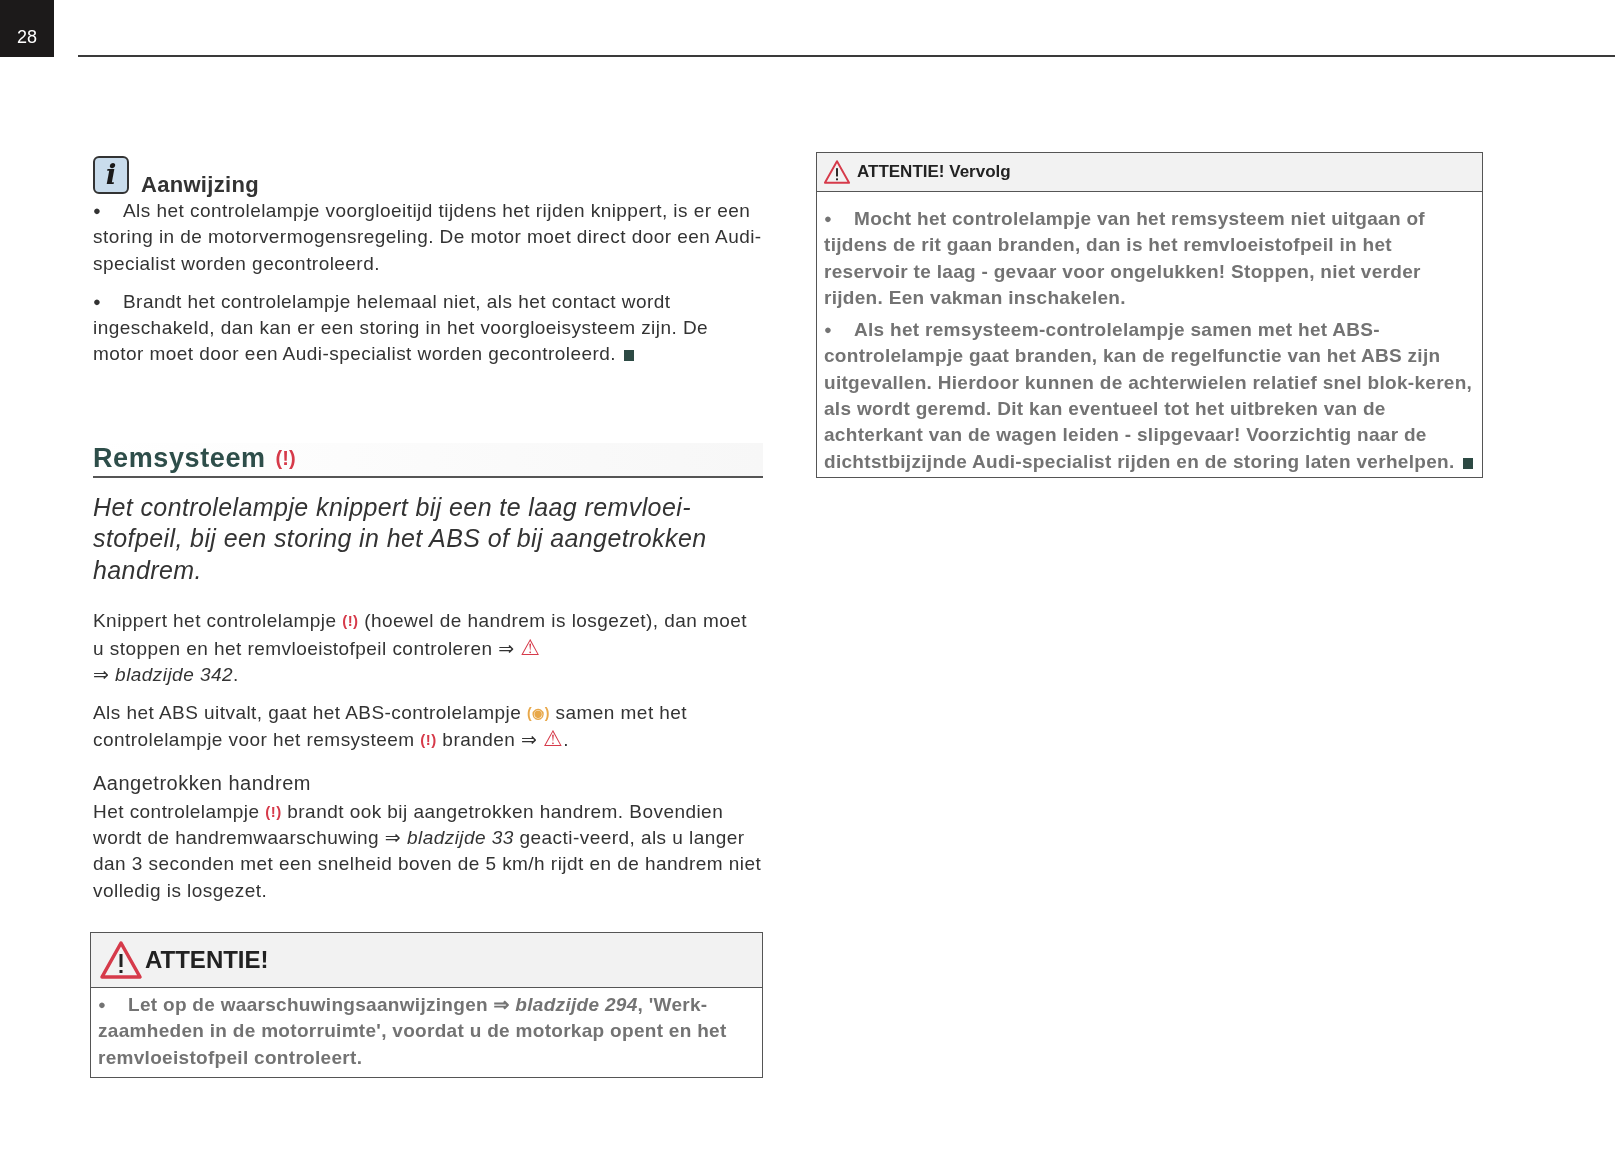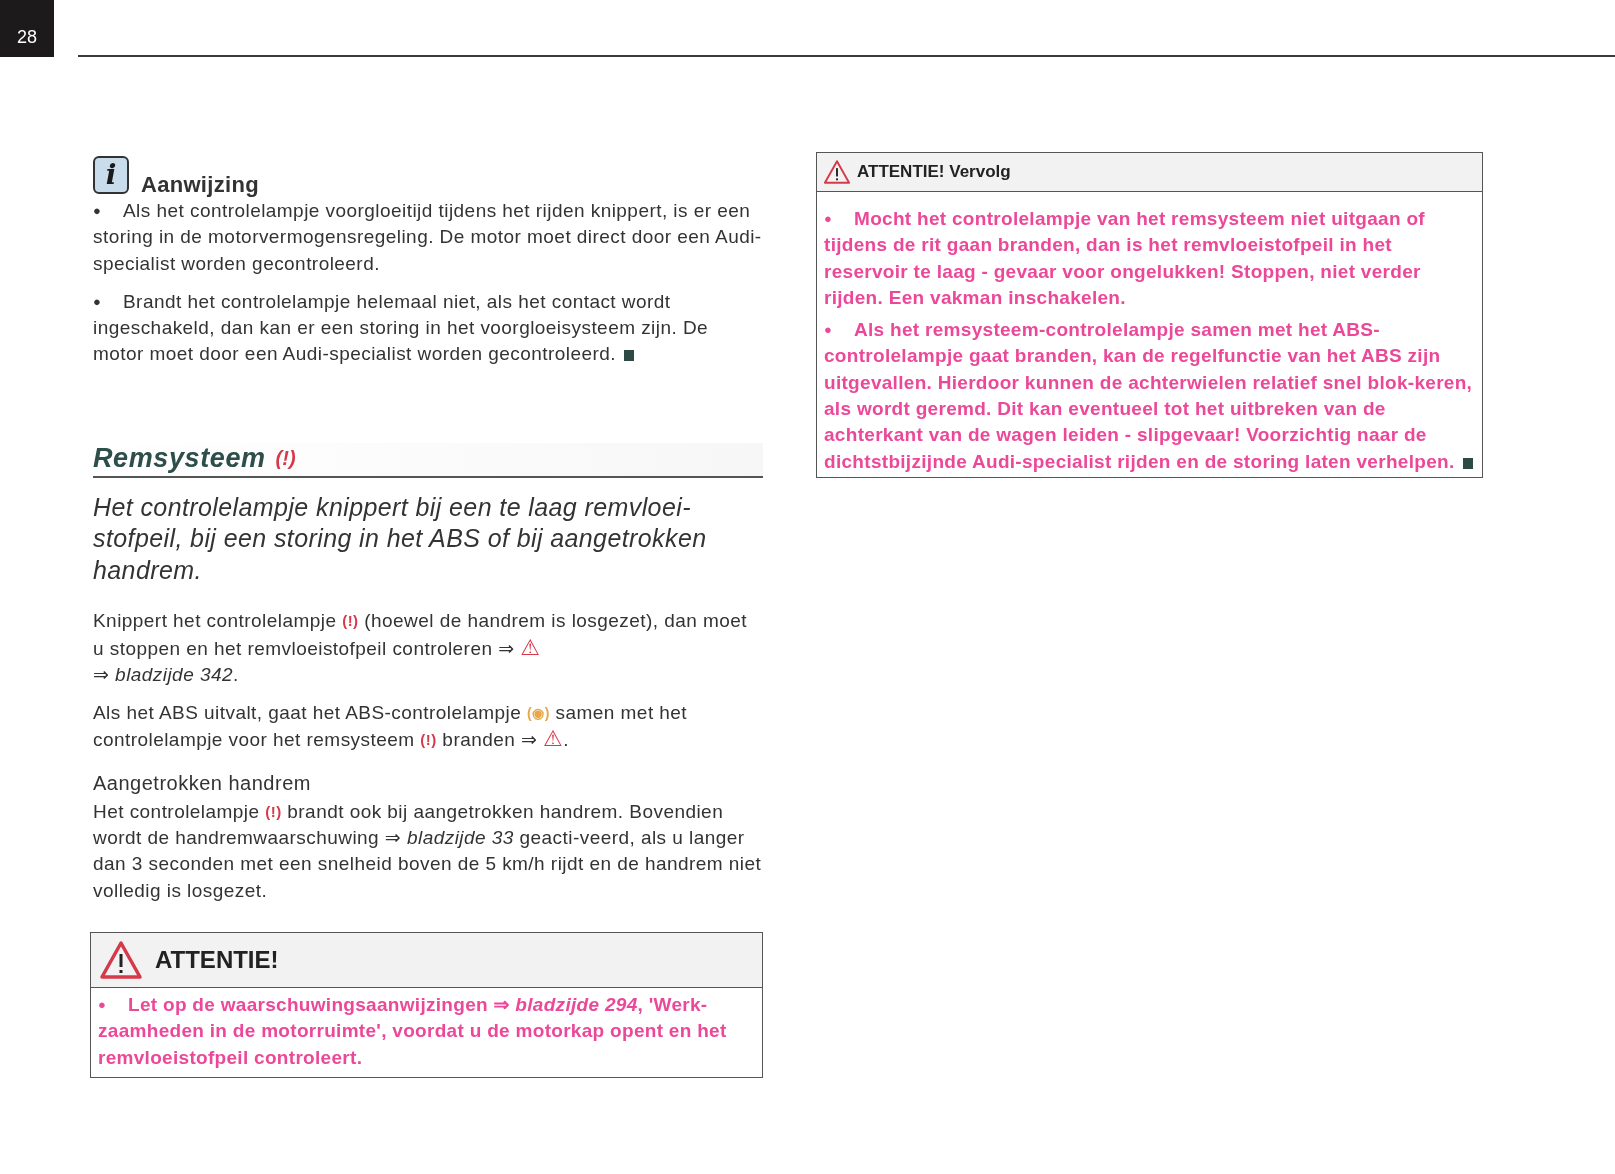--- a/index.html
+++ b/index.html
@@ -42,7 +42,7 @@
   .warn-box-head { background:#f2f2f2; border-bottom:1.5px solid #555; height:54px; display:flex; align-items:center; gap:12px; padding-left:8px; }
   .warn-box-title { font-size:24px; font-weight:bold; color:#222; }
   .tri-svg { width:44px; height:40px; }
-  .warn-box-body { padding:4px 6px 6px 7px; font-size:19px; line-height:26.3px; font-weight:bold; color:#ec4899; letter-spacing:0.3px; }
+  .warn-box-body { padding:4px 6px 6px 7px; font-size:19px; line-height:26.3px; font-weight:bold; color:#737373; letter-spacing:0.3px; }
 
   .warn-box-r { border:1.5px solid #555; width:667px; box-sizing:border-box; }
   .warn-box-r .warn-box-head { height:38px; padding-left:6px; gap:6px;align-items:center; }

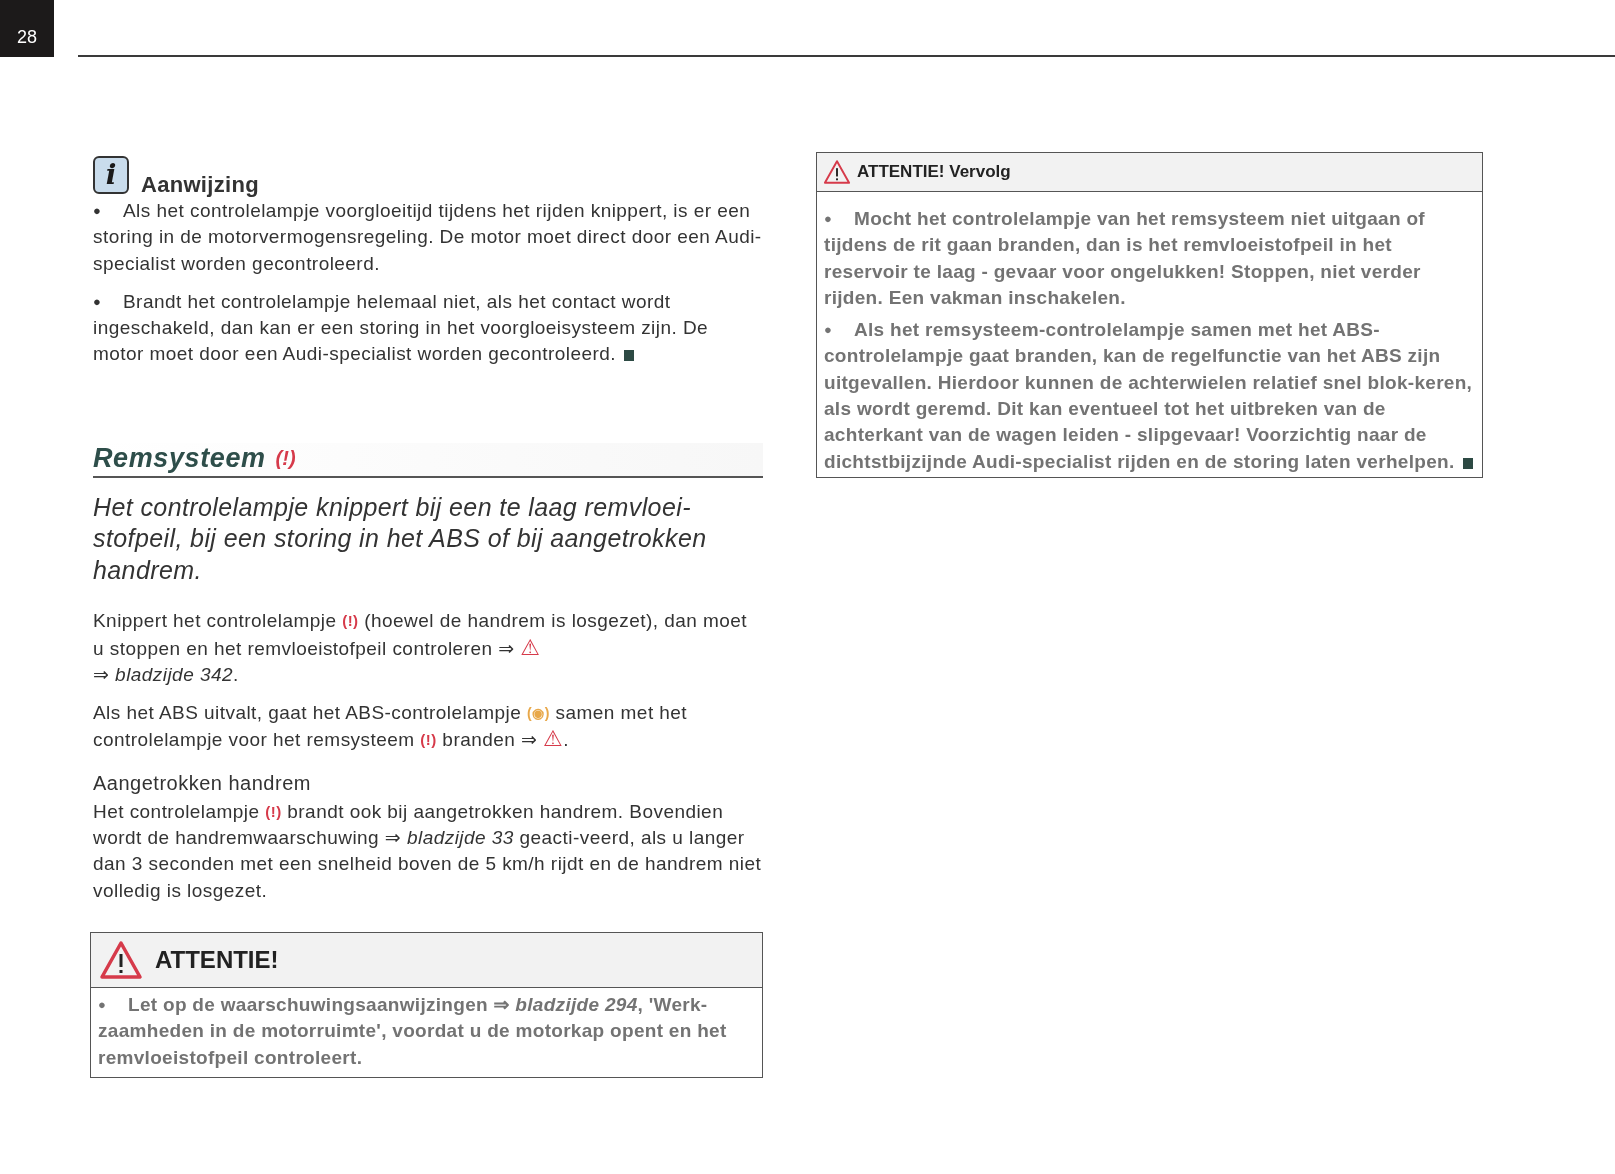--- a/index.html
+++ b/index.html
@@ -25,7 +25,7 @@
   .bullet::before { content:"●"; font-size:13px; vertical-align:2px; }
   .end-sq { display:inline-block; width:10px; height:11px; background:#2d4a44; margin-left:8px; vertical-align:-1px; }
 
-  .section-head { margin-top:75px; border-bottom:2px solid #555; background:linear-gradient(to right, #ffffff, #f7f7f7); padding-bottom:2px; display:flex; align-items:center; gap:10px;font-style:italic; }
+  .section-head { margin-top:75px; border-bottom:2px solid #555; background:linear-gradient(to right, #ffffff, #f7f7f7); padding-bottom:2px; display:flex; align-items:center; gap:10px; }
   .section-title { font-size:27px; font-weight:bold; color:#2e4e4a; letter-spacing:0.6px; }
   .brake-icon { color:#d63a4a; font-weight:bold; font-size:20px; display:inline-flex; align-items:center; }
   .brake-icon.sm { font-size:15px; vertical-align:1px; }

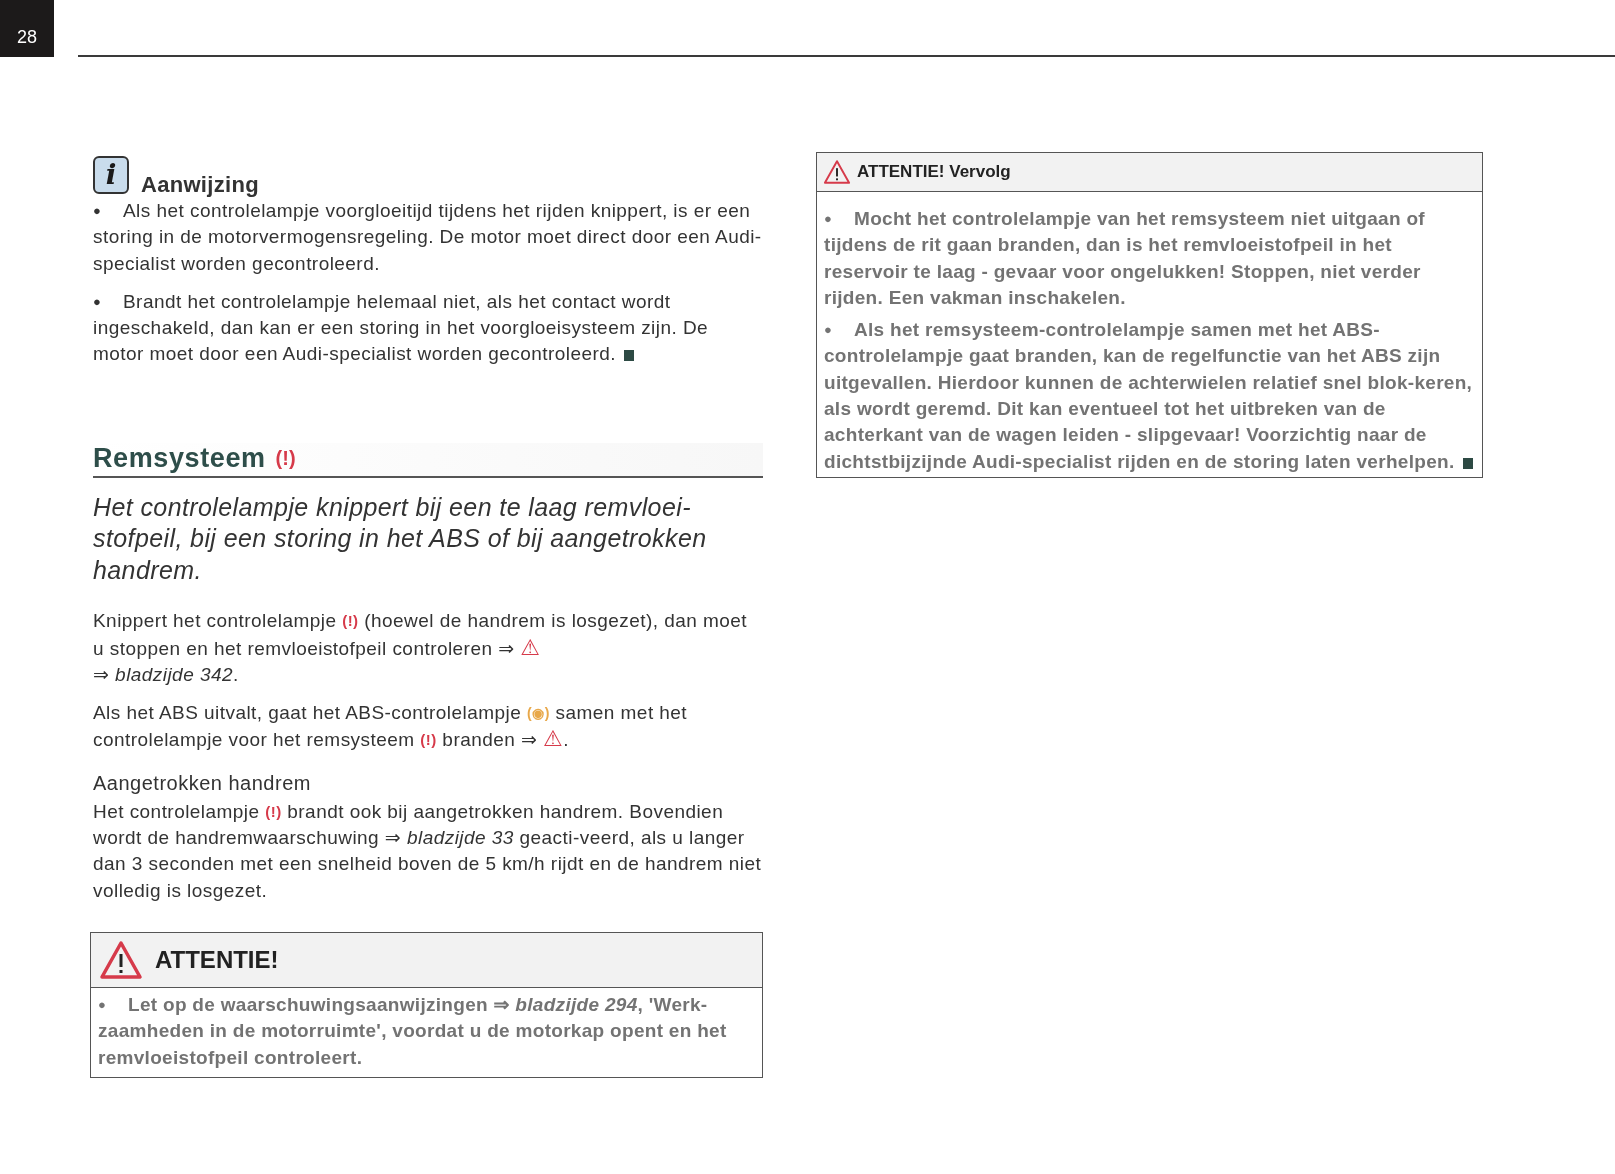--- a/index.html
+++ b/index.html
@@ -39,7 +39,7 @@
   .italic { font-style:italic; }
 
   .warn-box { margin-top:28px; margin-left:-3px; border:1.5px solid #555; width:673px; box-sizing:border-box; }
-  .warn-box-head { background:#f2f2f2; border-bottom:1.5px solid #555; height:54px; display:flex; align-items:center; gap:12px; padding-left:8px; }
+  .warn-box-head { background:#f2f2f2; border-bottom:1.5px solid #555; height:54px; display:flex; align-items:center; gap:2px; padding-left:8px; }
   .warn-box-title { font-size:24px; font-weight:bold; color:#222; }
   .tri-svg { width:44px; height:40px; }
   .warn-box-body { padding:4px 6px 6px 7px; font-size:19px; line-height:26.3px; font-weight:bold; color:#737373; letter-spacing:0.3px; }

